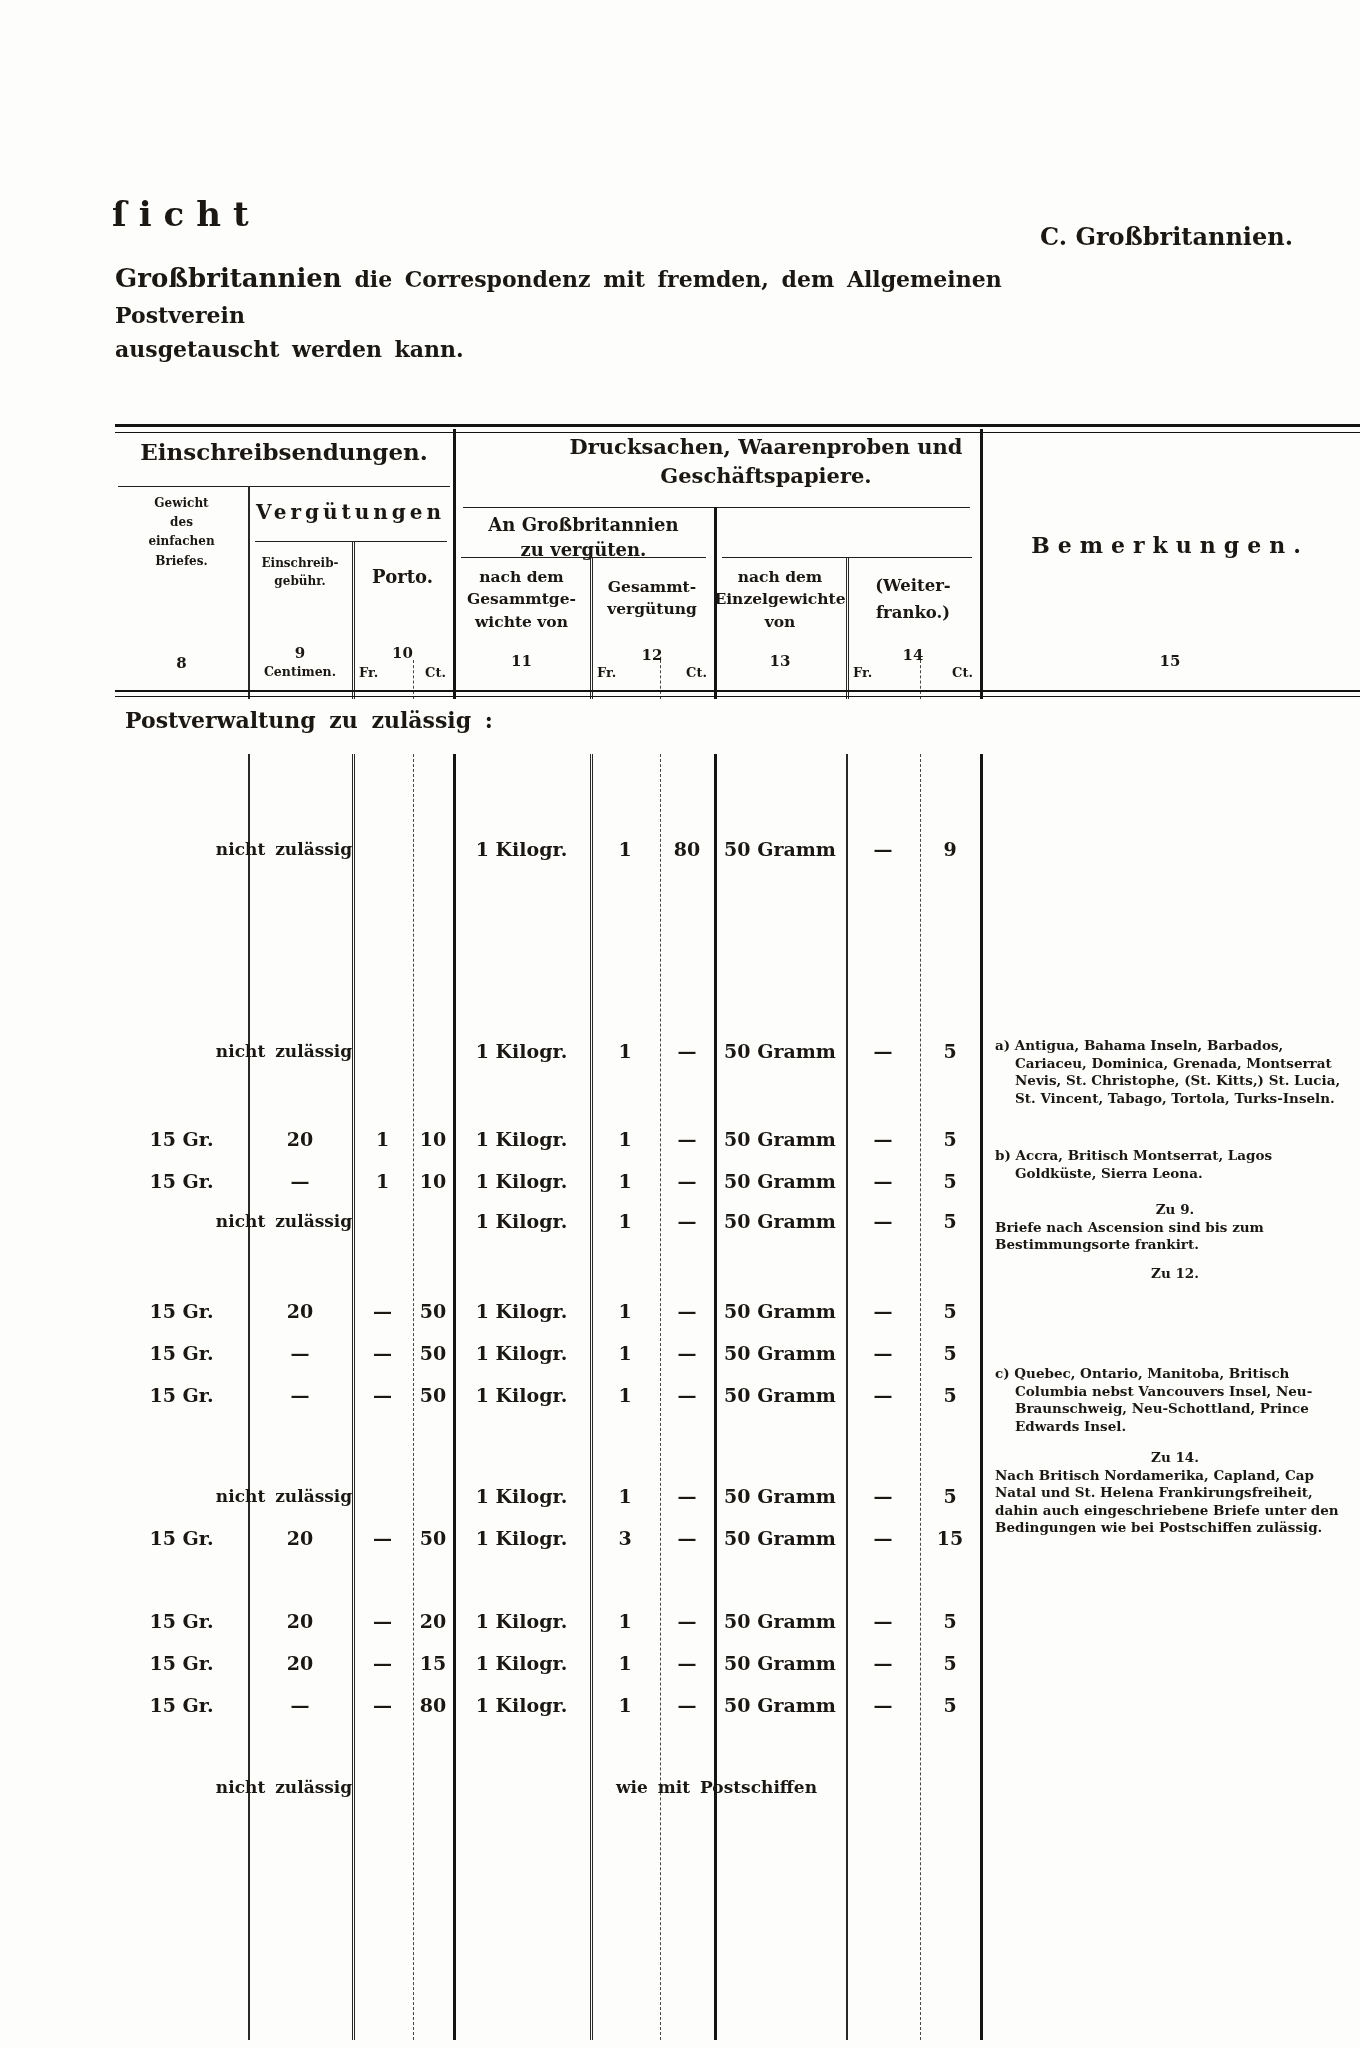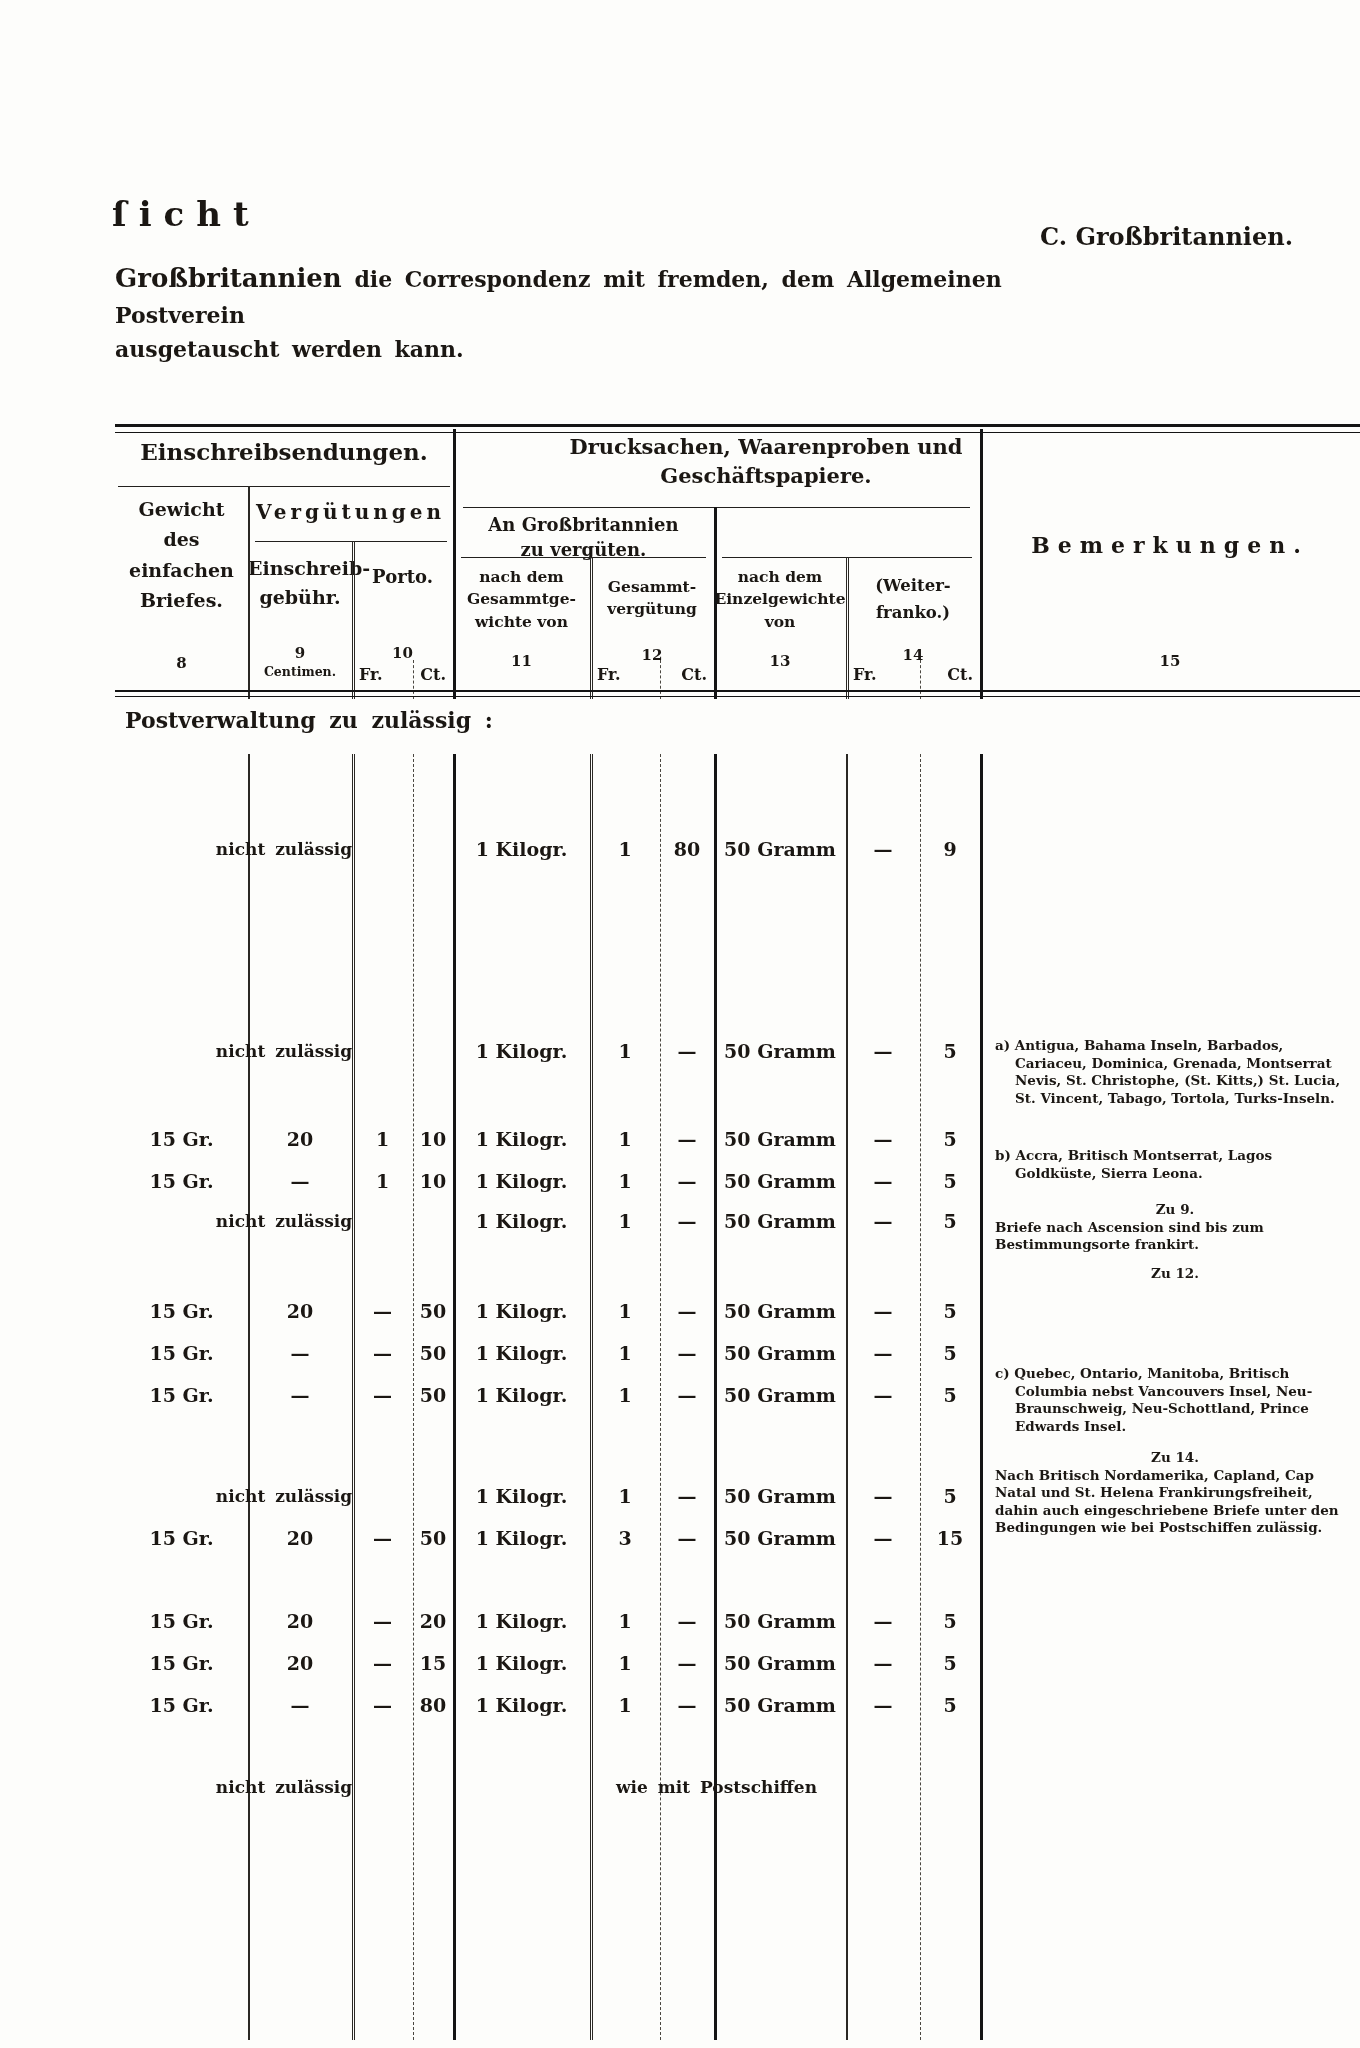--- a/index.html
+++ b/index.html
@@ -33,7 +33,7 @@
   
   .grp1{font-size:23px;}
   .grp2{font-size:21px;line-height:1.4;}
-  .sub{font-size:19px;line-height:1.5;}
+  .sub{font-size:12px;line-height:1.5;}
   .nums{font-size:15px;}
   .unit{font-size:12.5px;}
   .frct{display:flex;justify-content:space-between;padding:0 7px;font-size:16px;box-sizing:border-box;gap:24px;}

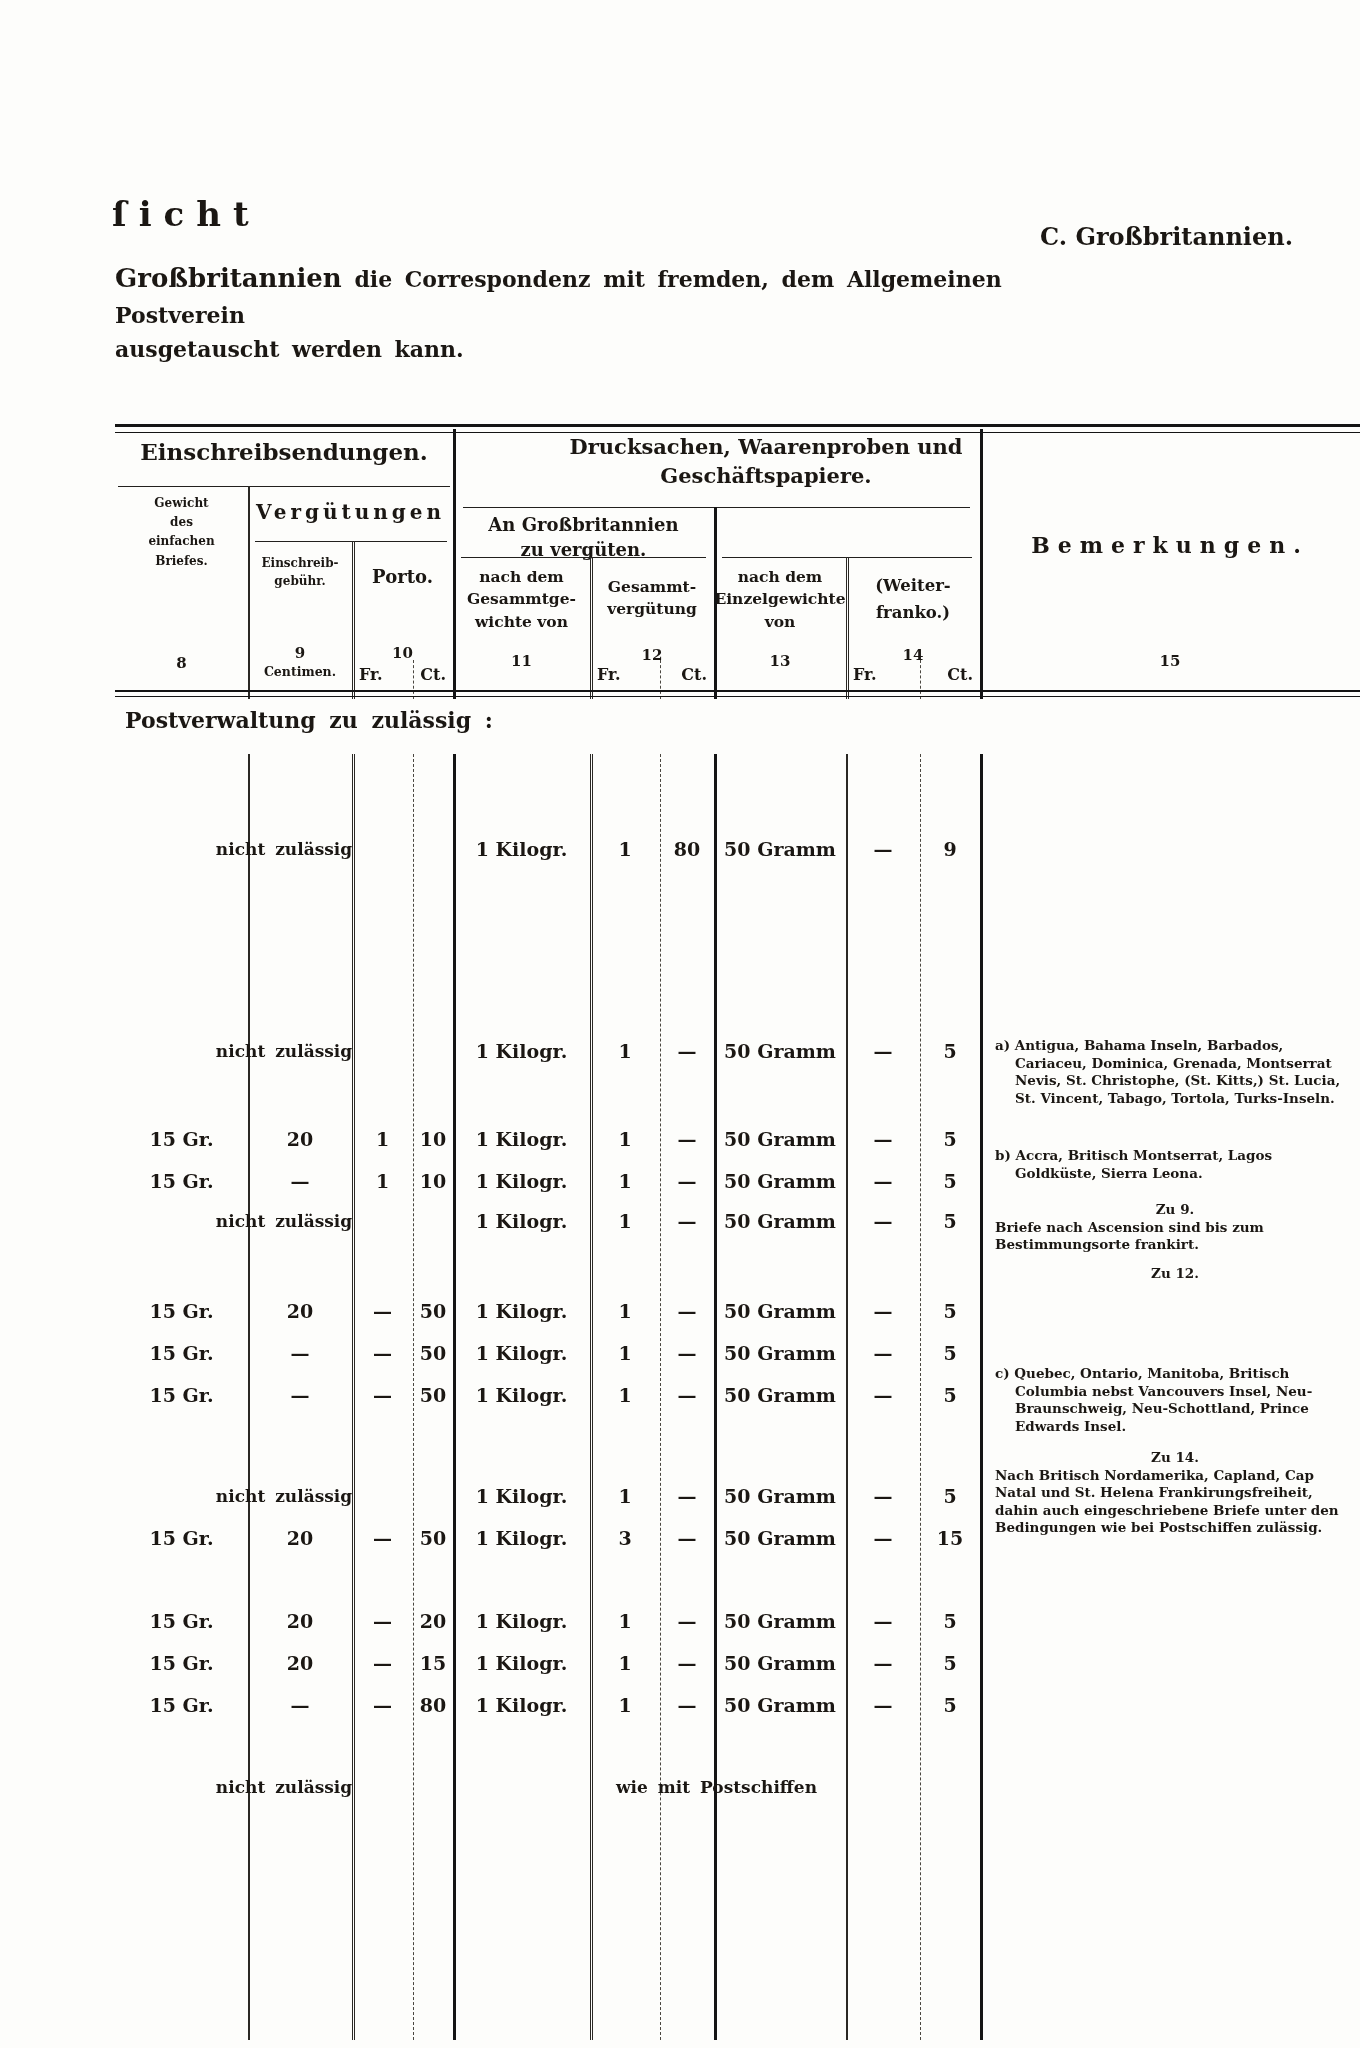--- a/index.html
+++ b/index.html
@@ -36,7 +36,7 @@
   .sub{font-size:12px;line-height:1.5;}
   .nums{font-size:15px;}
   .unit{font-size:12.5px;}
-  .frct{display:flex;justify-content:space-between;padding:0 7px;font-size:16px;box-sizing:border-box;gap:24px;}
+  .frct{display:flex;justify-content:space-between;padding:0 7px;font-size:13px;box-sizing:border-box;gap:24px;}
   .bem{font-size:22px;letter-spacing:8px;}
   .verg{font-size:20px;letter-spacing:4px;}
   

